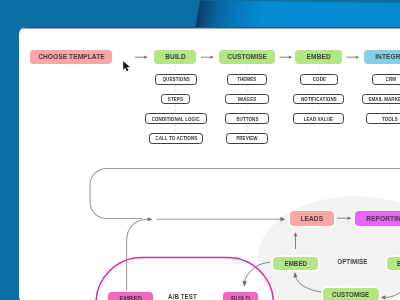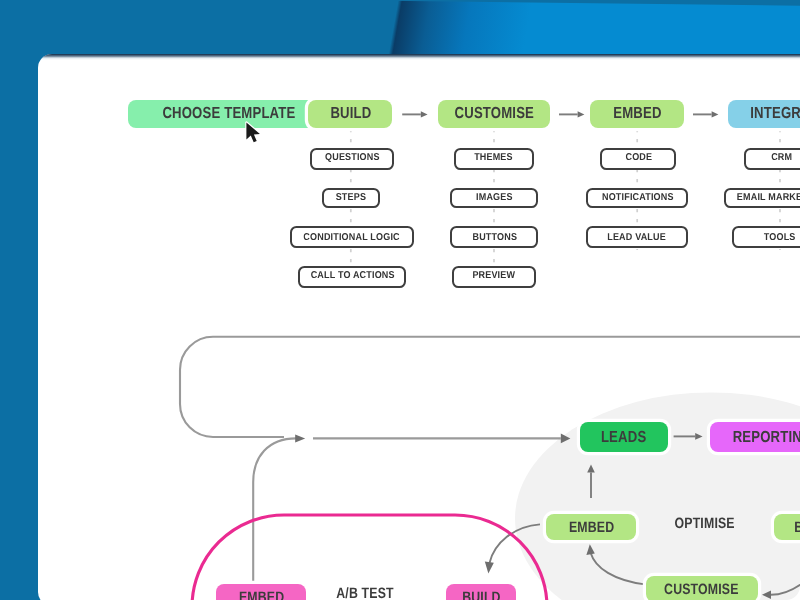--- a/index.html
+++ b/index.html
@@ -119,7 +119,7 @@
     </g>
   </svg>
 
-  <div class="pill" style="left:64px;top:49.5px;width:101px;height:14.5px;background:#86efac;font-size:8px;letter-spacing:0.1px">
+  <div class="pill" style="left:30px;top:49.5px;width:82px;height:14.5px;background:#fca5a5;font-size:8px;letter-spacing:0.1px">
       <span class="t">CHOOSE TEMPLATE</span>
     </div>
   <div class="pill" style="left:154px;top:49.5px;width:42px;height:14.5px;background:#b3e684;font-size:8px;letter-spacing:0.1px">

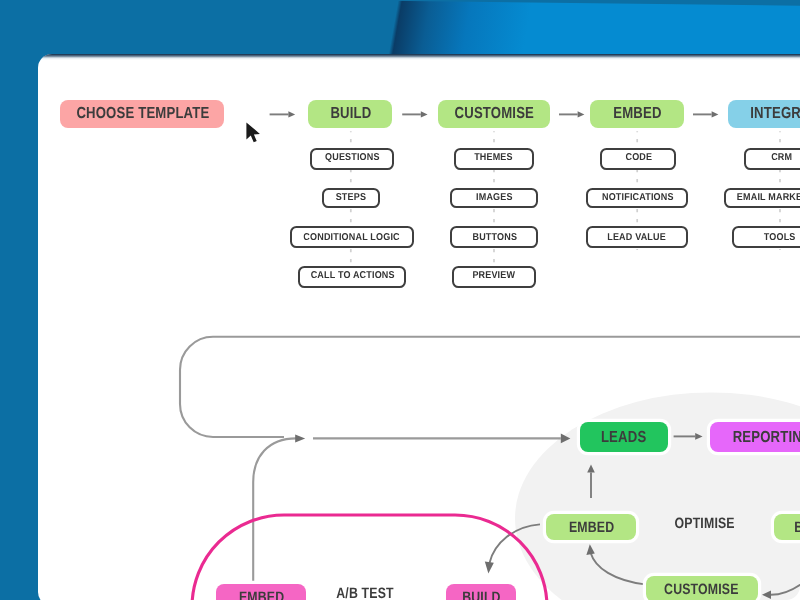--- a/index.html
+++ b/index.html
@@ -181,7 +181,7 @@
       <span class="t">TOOLS</span>
     </div>
 
-  <div class="pill" style="left:290px;top:210.5px;width:44px;height:15px;background:#22c55e;font-size:8px;letter-spacing:0.1px">
+  <div class="pill" style="left:290px;top:210.5px;width:44px;height:15px;background:#fca5a5;font-size:8px;letter-spacing:0.1px">
       <span class="t">LEADS</span>
     </div>
   <div class="pill" style="left:355px;top:210.5px;width:62px;height:15px;background:#e667fa;font-size:8px;letter-spacing:0.1px">

